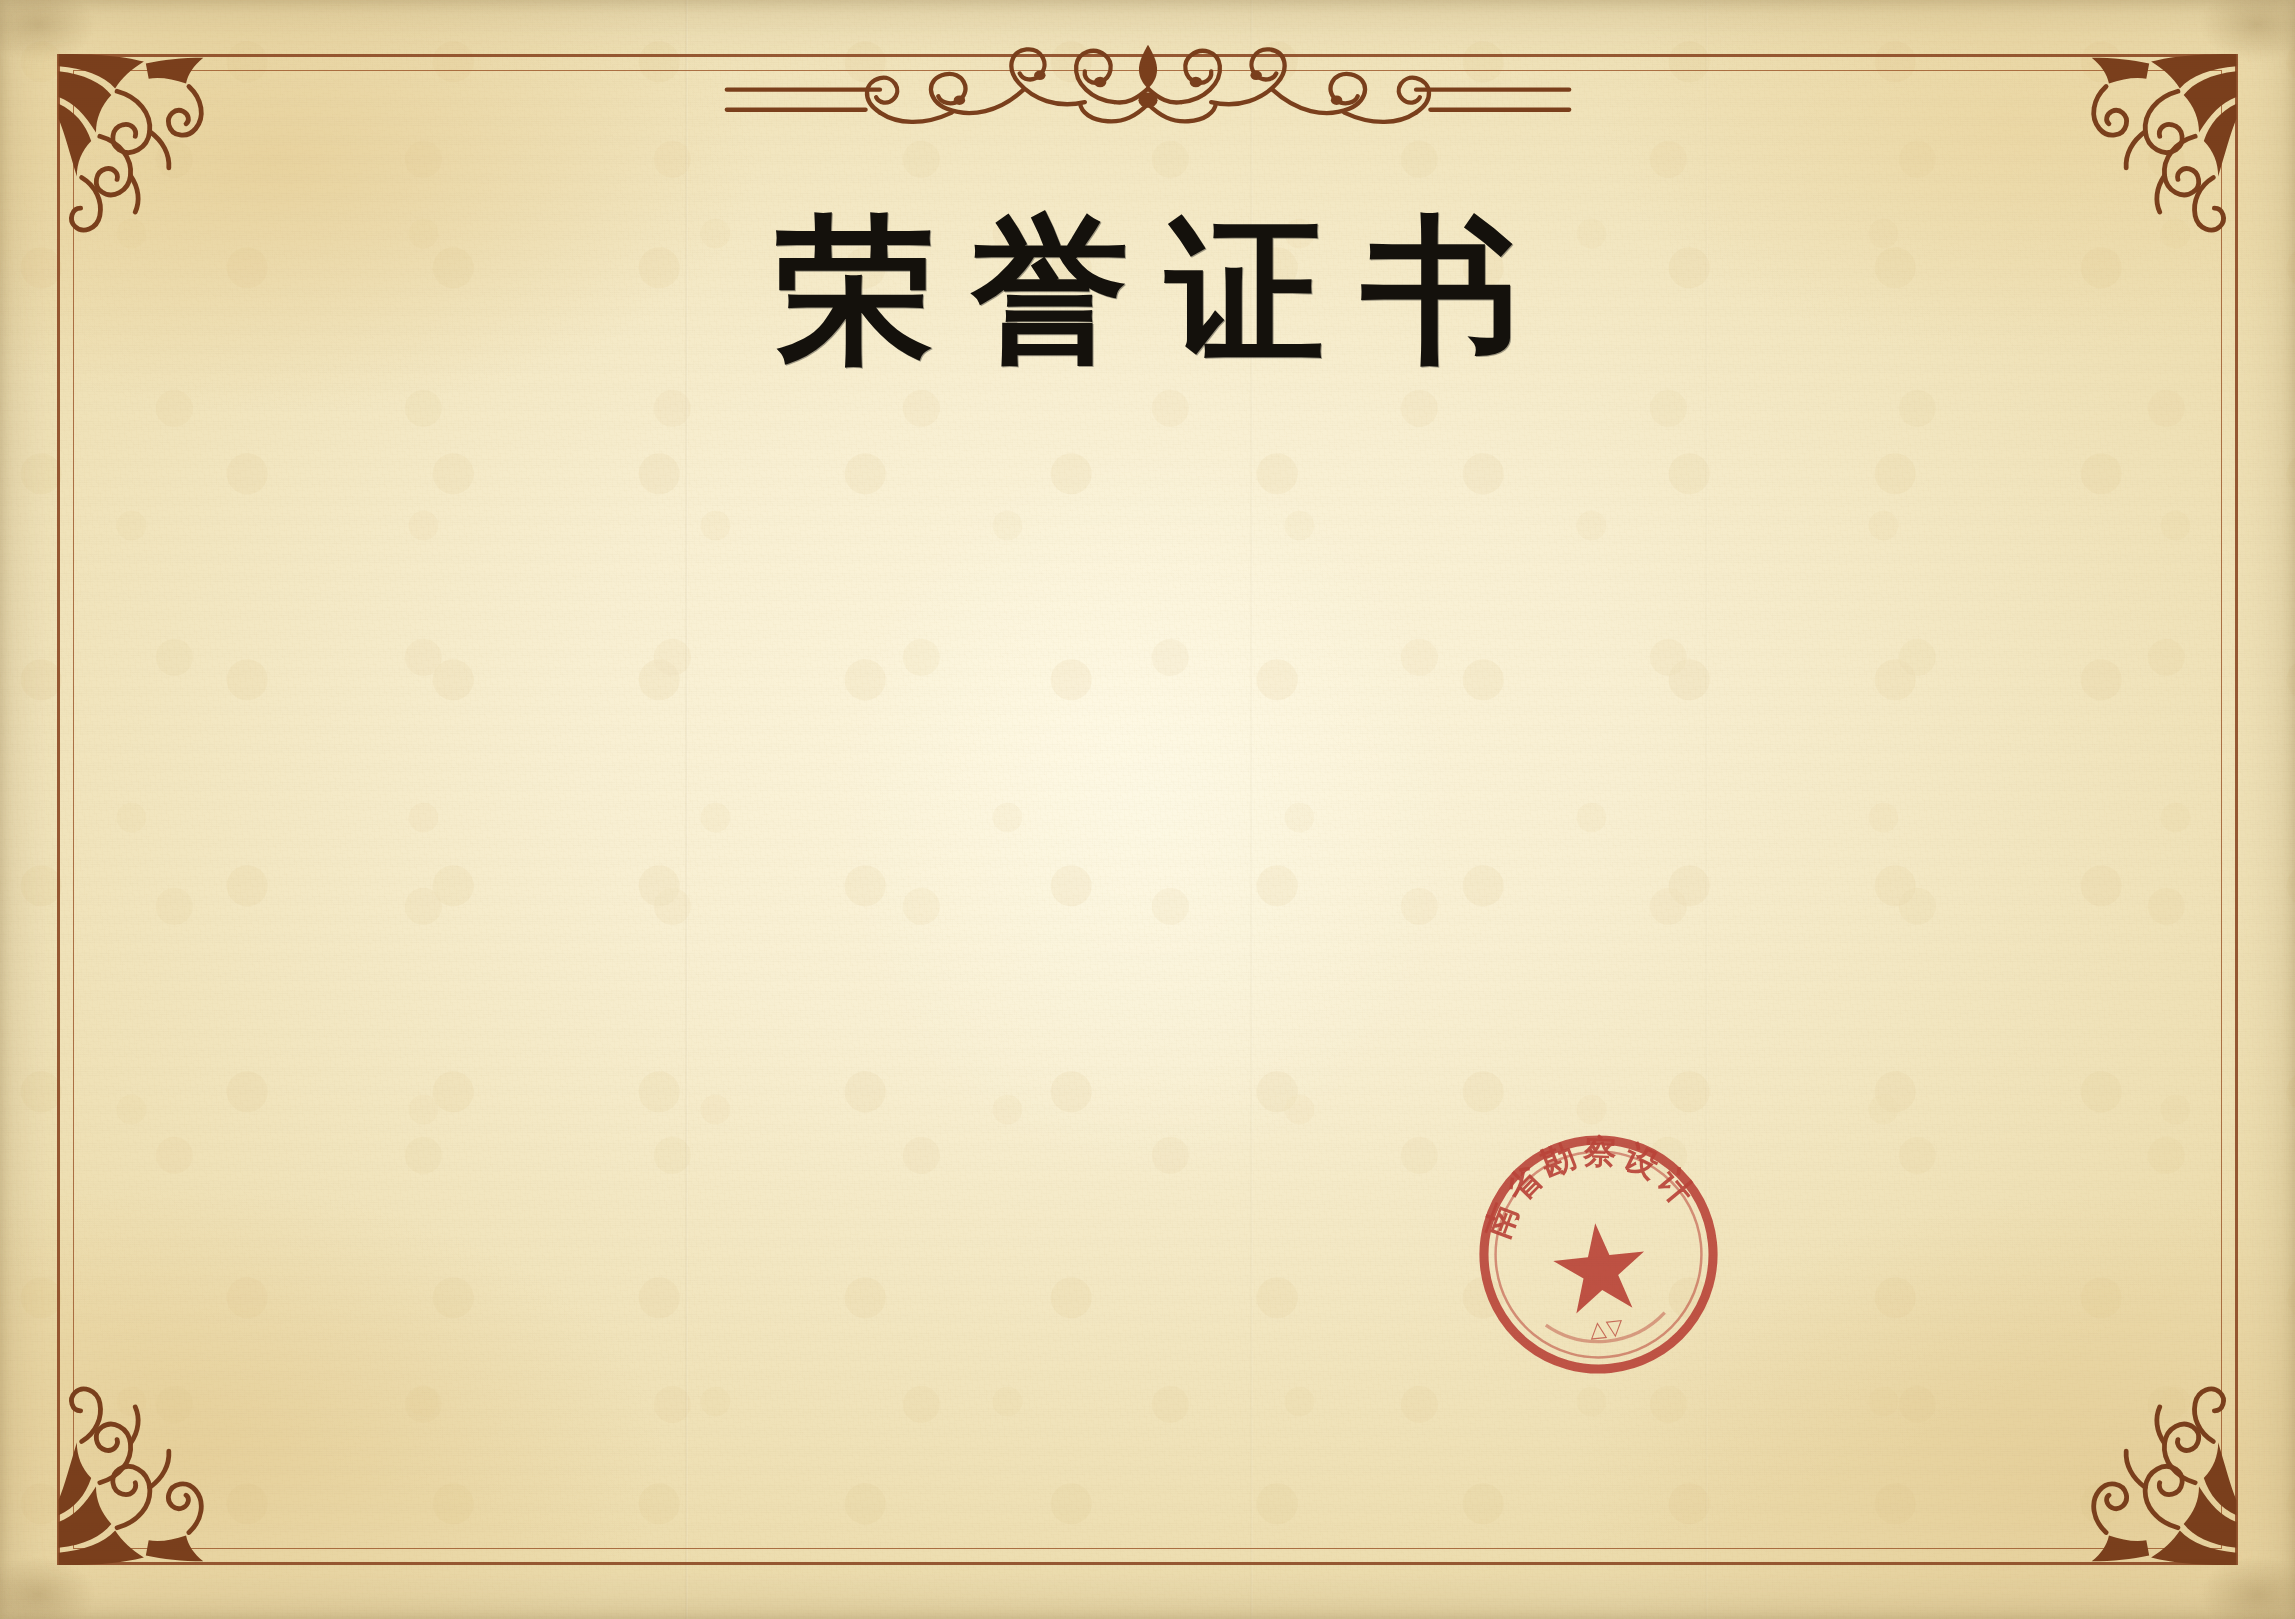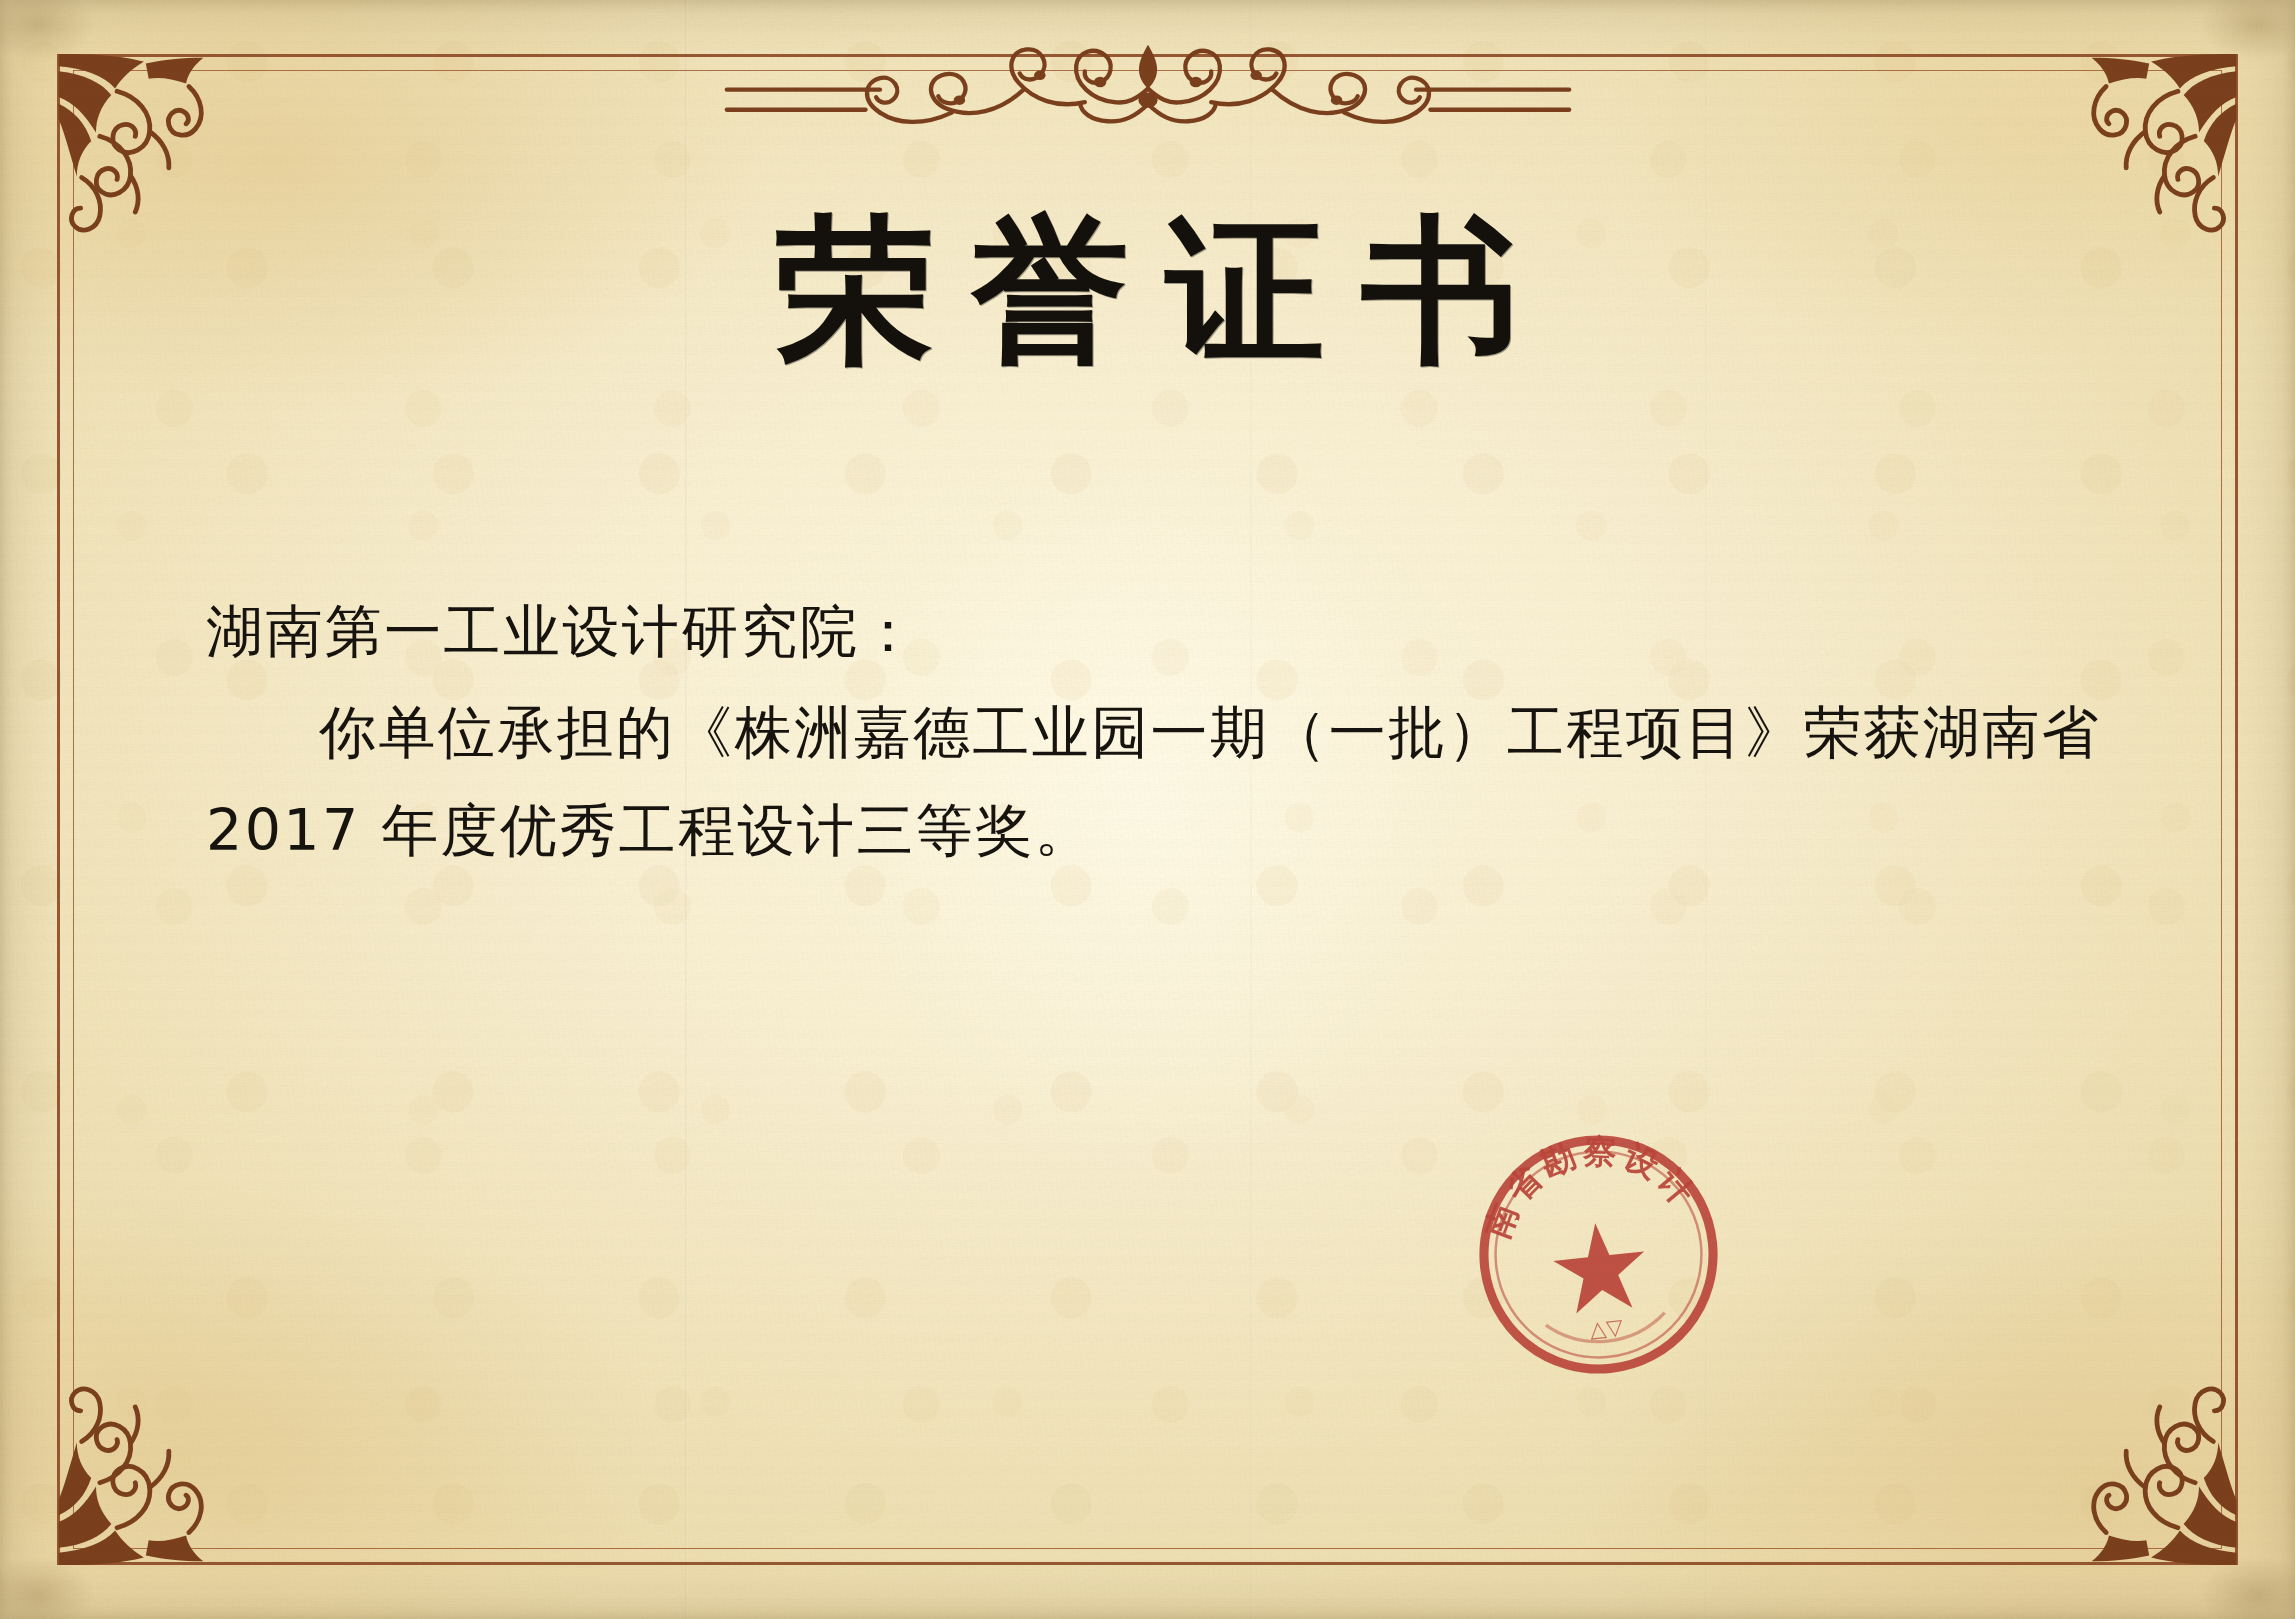--- a/index.html
+++ b/index.html
@@ -309,10 +309,6 @@
 
   <div class="title">荣誉证书</div>
 
-  <div class="body-block">
-    <p class="salutation">湖南第一工业设计研究院：</p>
-    <p class="para">你单位承担的《株洲嘉德工业园一期（一批）工程项目》荣获湖南省 2017 年度优秀工程设计三等奖。</p>
-  </div>
 
 
   <div class="seal">

